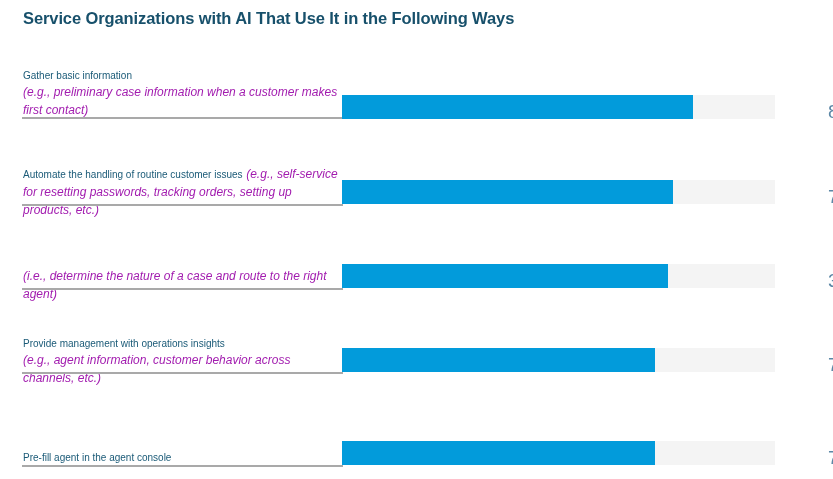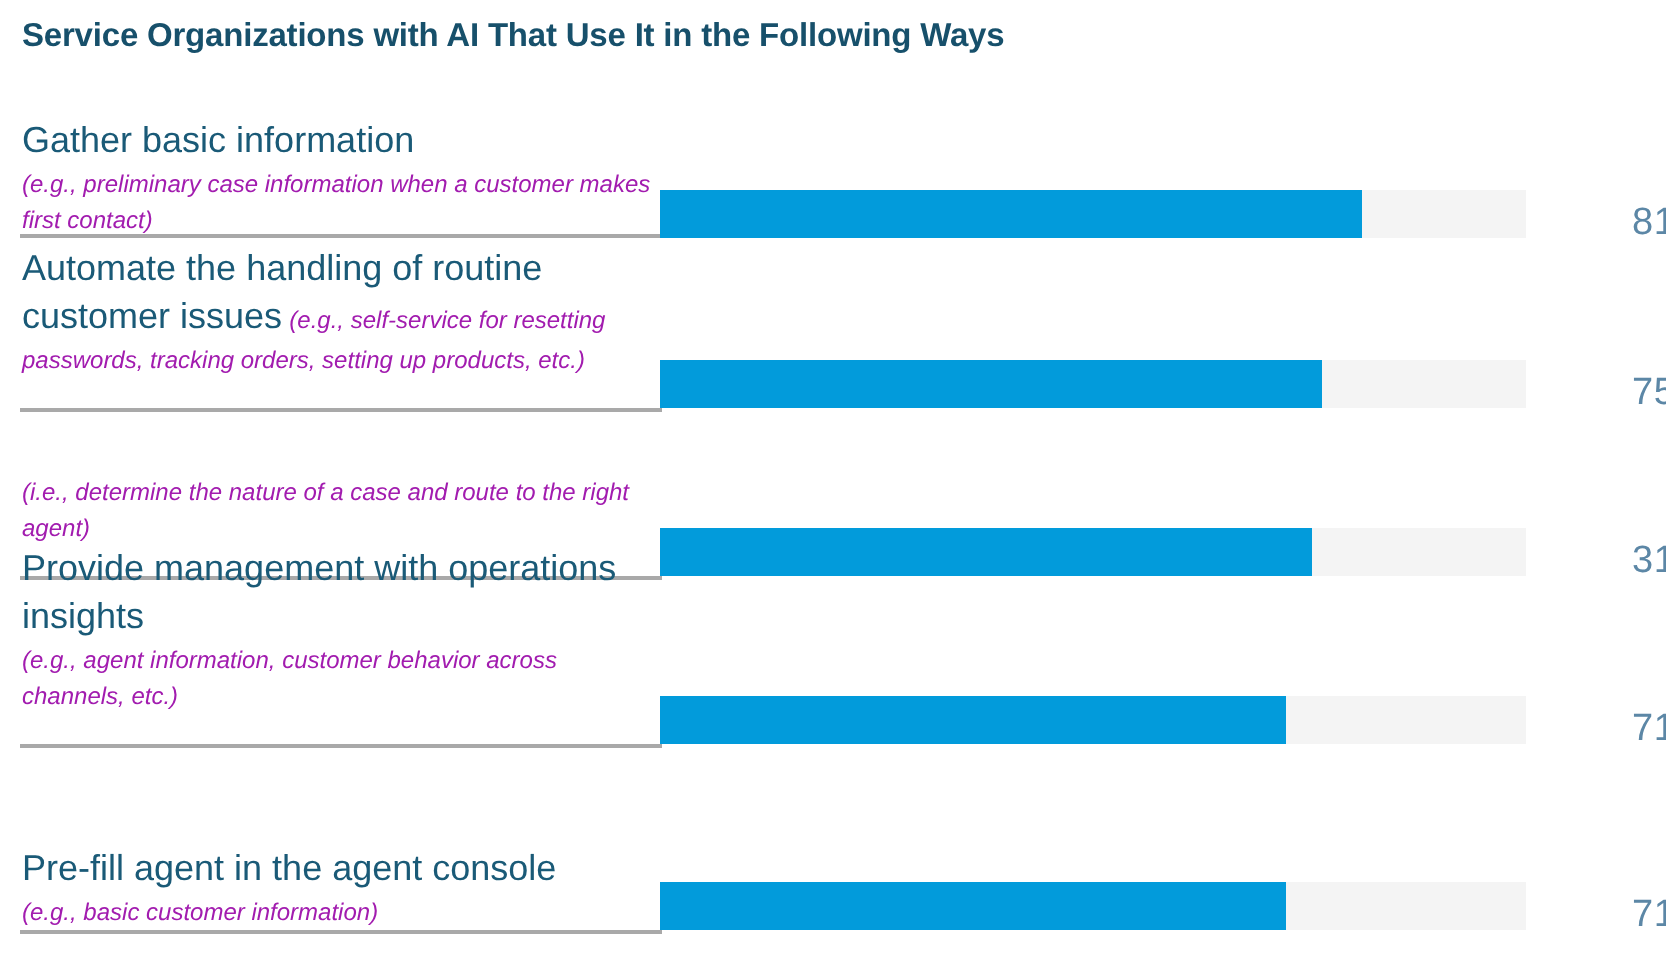--- a/index.html
+++ b/index.html
@@ -20,6 +20,7 @@
     width: 740px;
     height: 479px;
     background: #ffffff;
+    margin-left: 12px;
   }
 
   

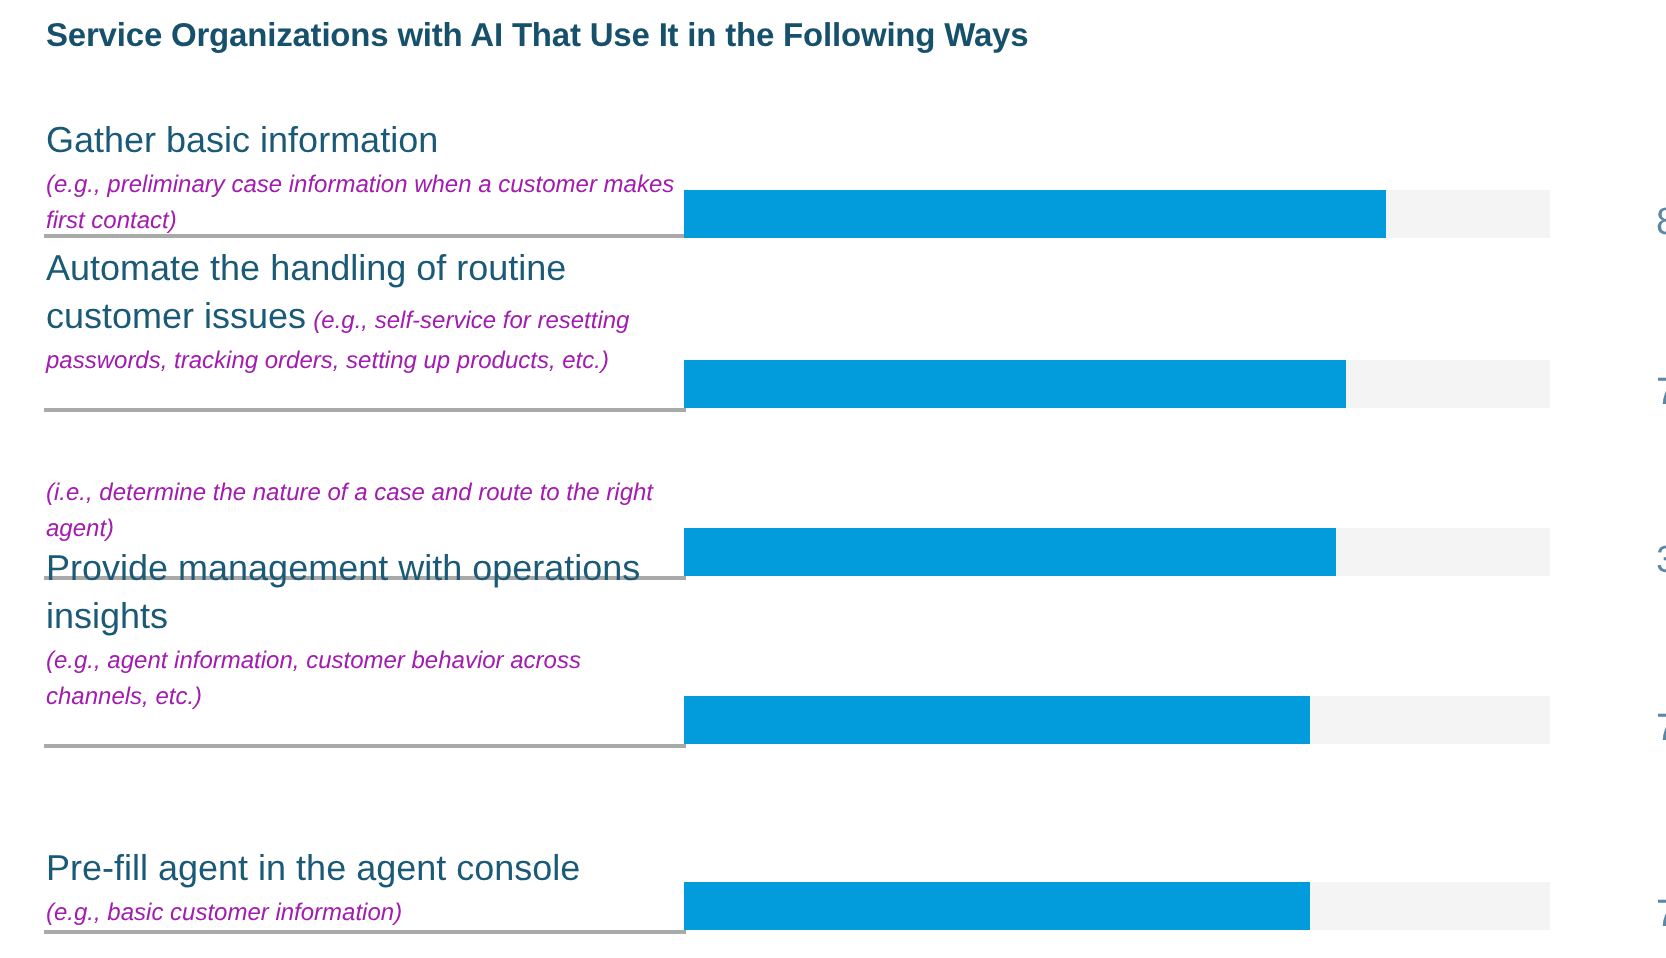--- a/index.html
+++ b/index.html
@@ -62,7 +62,7 @@
   }
   .label-main {
     color: #1A5A77;
-    font-size: 18px;
+    font-size: 10px;
   }
   .label-sub {
     color: #a21caf;

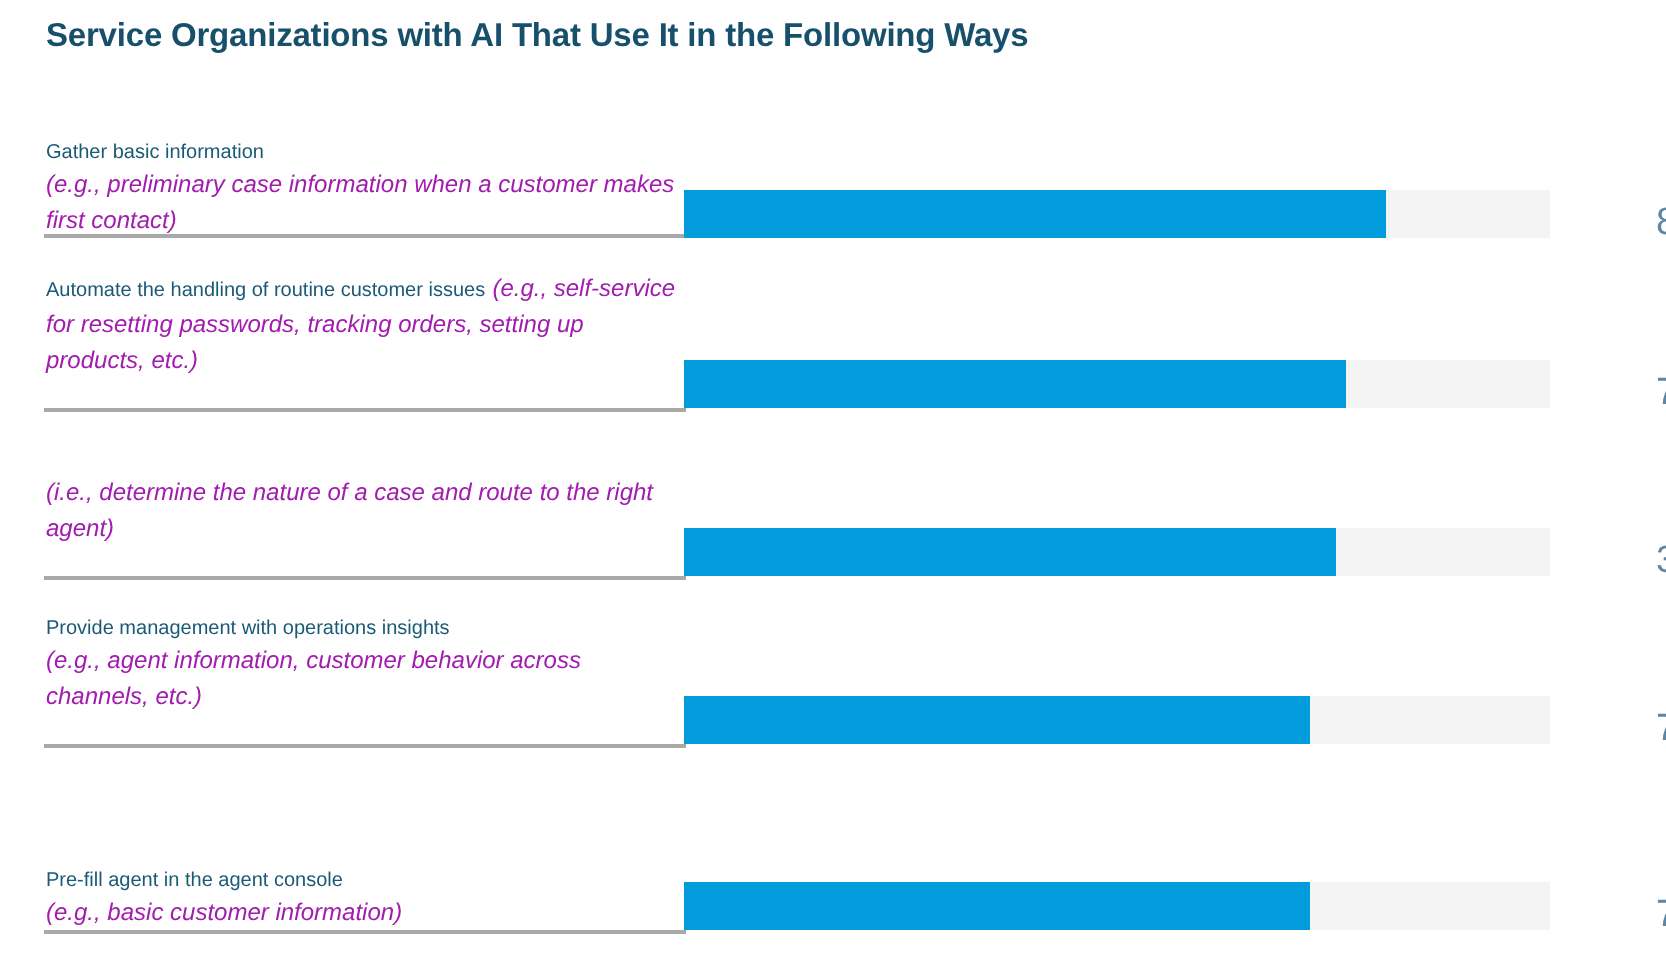--- a/index.html
+++ b/index.html
@@ -56,7 +56,7 @@
     position: absolute;
     left: 11px;
     width: 320px;
-    bottom: 39px;
+    bottom: 9px;
     line-height: 1.33;
     font-size: 13px;
   }

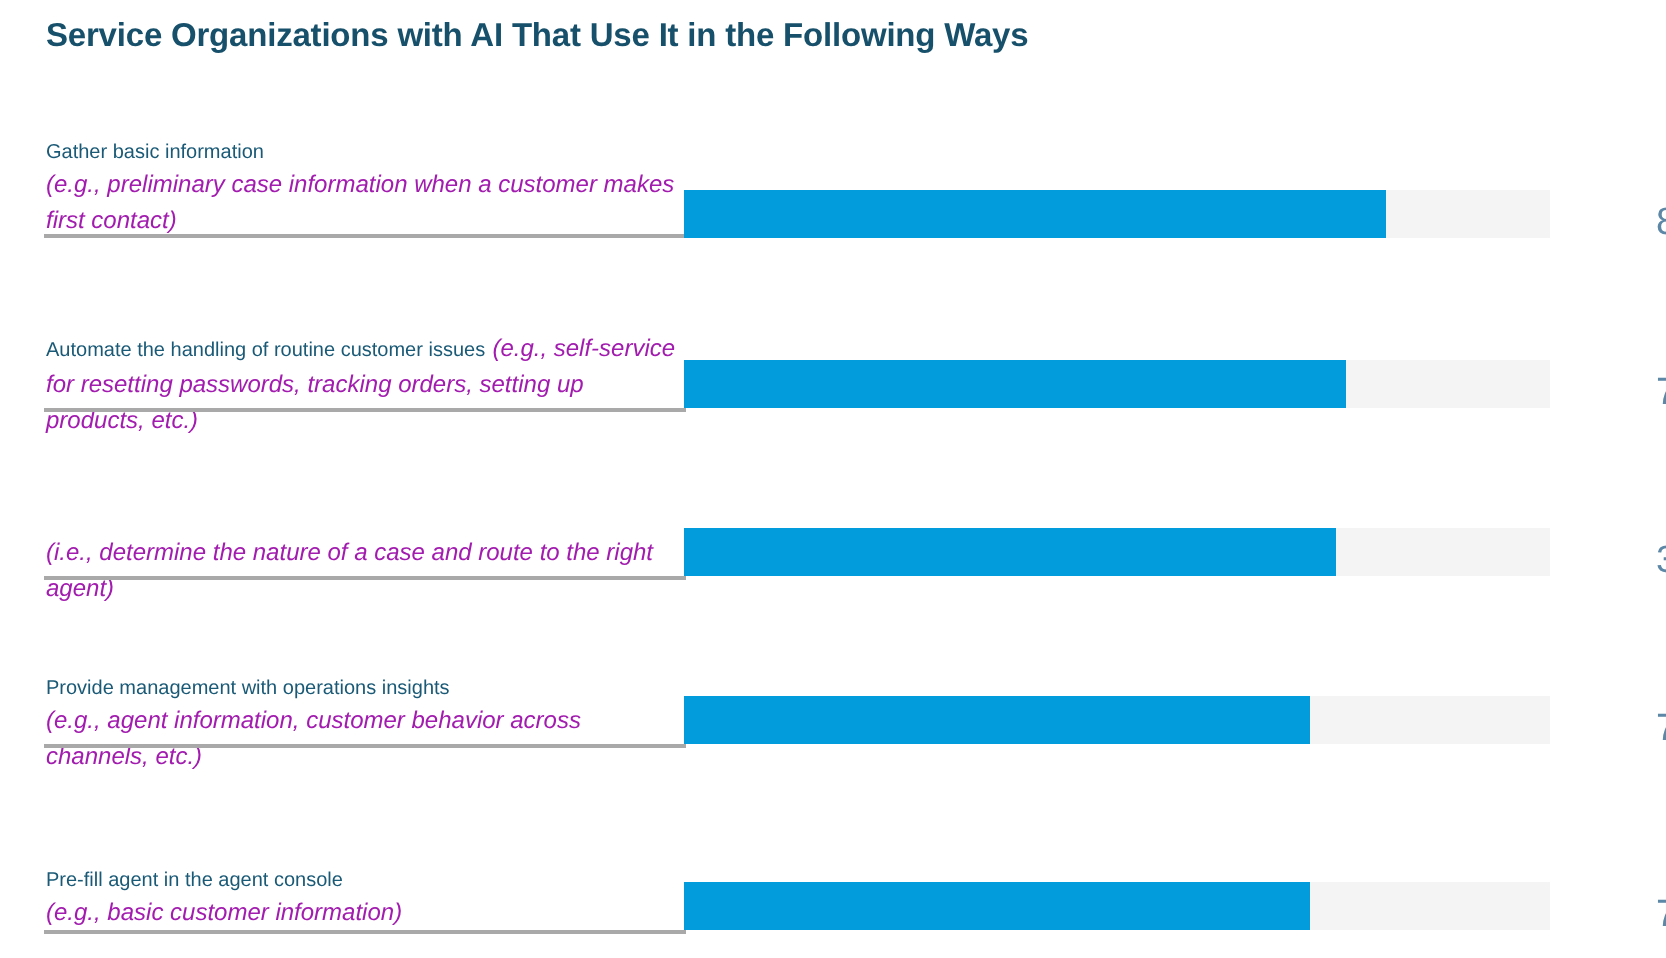--- a/index.html
+++ b/index.html
@@ -176,7 +176,6 @@
     <div class="row row-5 row-last">
       <div class="label-block">
         <span class="label-main">Pre-fill agent in the agent console</span><br>
-        <span class="label-sub">(e.g., basic customer information)</span>
       </div>
       <div class="rule"></div>
       <div class="track">

